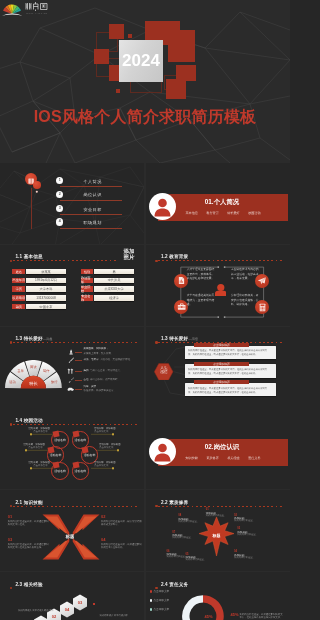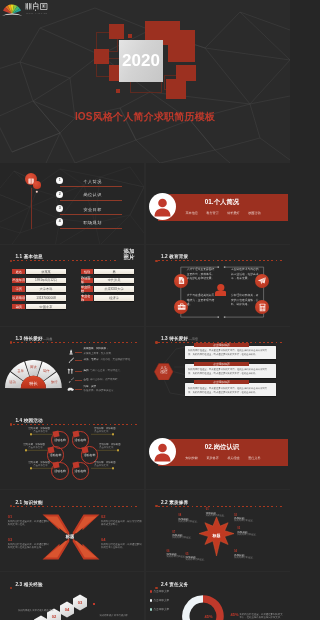--- a/index.html
+++ b/index.html
@@ -145,7 +145,7 @@
     <div class="sq" style="left:165.8px;top:79px;width:19.8px;height:20.3px;"></div>
     <div class="sq" style="left:115.6px;top:89px;width:4px;height:4px;"></div>
     <div class="whitebox"></div>
-    <div class="year">2020</div>
+    <div class="year">2024</div>
     <div class="hero-title">IOS风格个人简介求职简历模板</div>
     <svg class="logo" viewBox="0 0 92 30">
       <g>

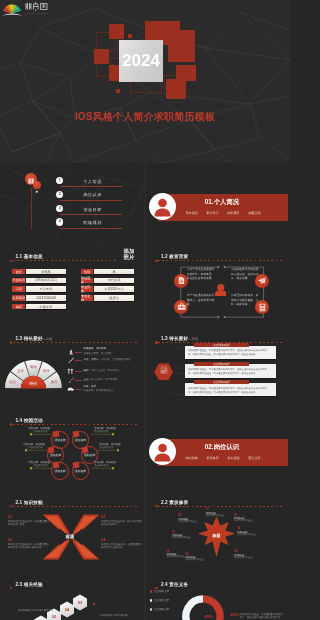--- a/index.html
+++ b/index.html
@@ -18,7 +18,7 @@
 .year{position:absolute;left:119px;top:39.5px;width:44px;height:42.5px;display:flex;
   align-items:center;justify-content:center;color:#fff;font-size:17px;font-weight:700;letter-spacing:0px;}
 .hero-title{position:absolute;left:0;top:109px;width:290px;text-align:center;
-  color:#c0392b;font-size:10px;font-weight:700;letter-spacing:0.2px;line-height:16px;}
+  color:#c0392b;font-size:16px;font-weight:700;letter-spacing:0.2px;line-height:16px;}
 
 
 .grid{position:absolute;left:0;top:163px;width:290px;height:457px;}

